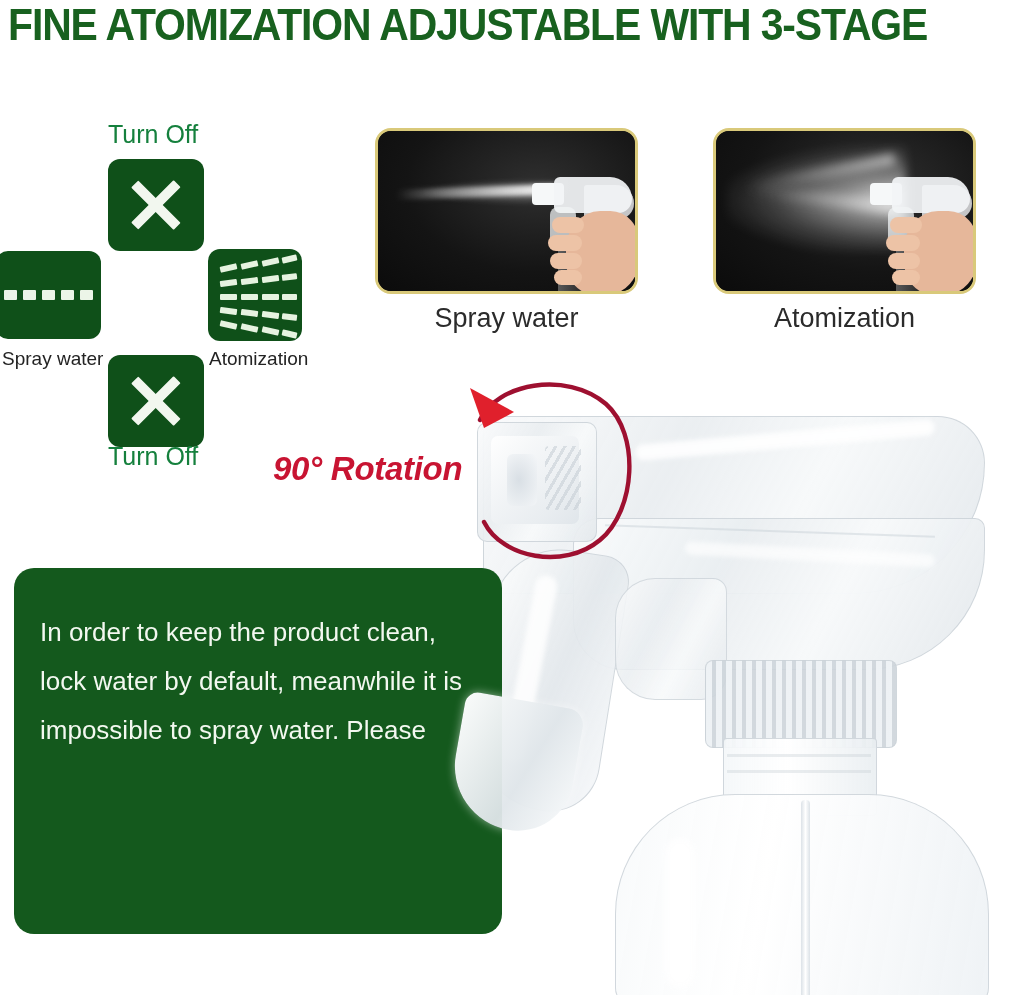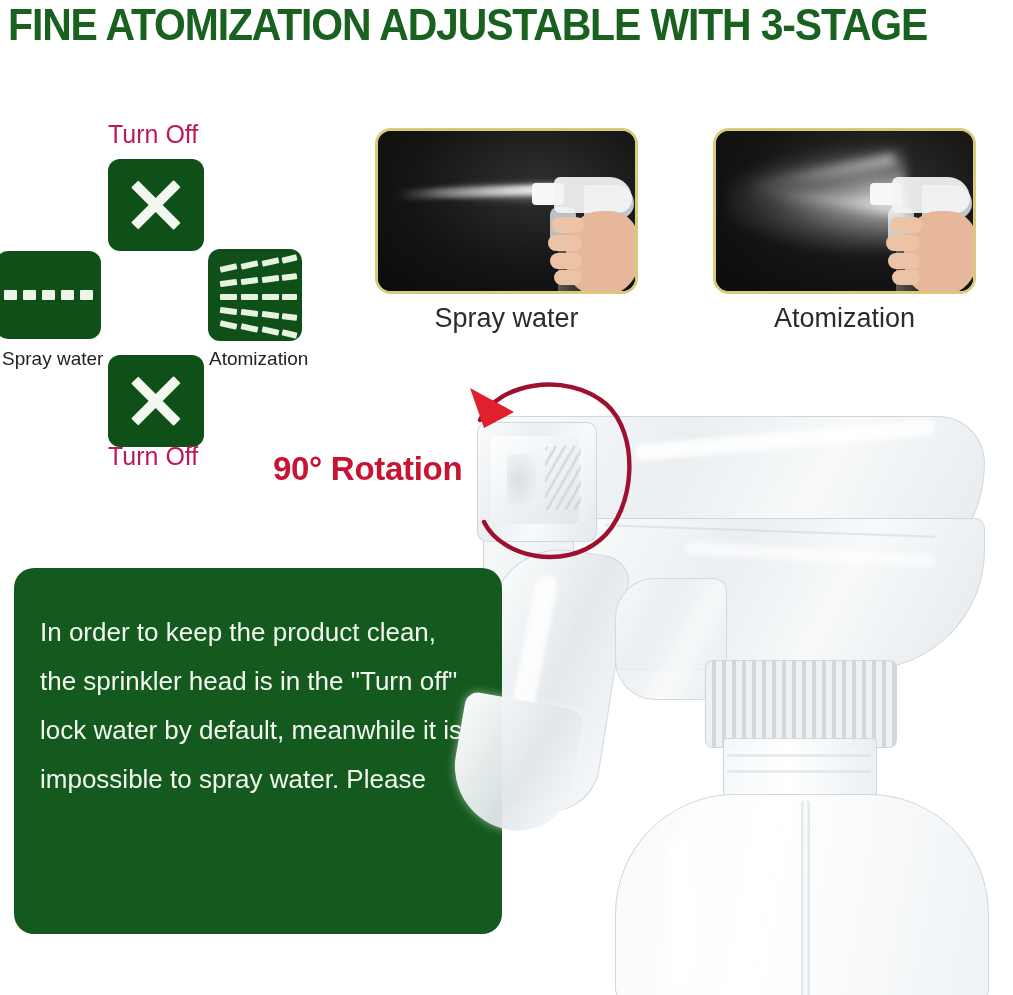--- a/index.html
+++ b/index.html
@@ -45,7 +45,7 @@
   .fan b{position:absolute;height:6px;background:#e6f3e0;border-radius:1px;display:block;}
 
   .lbl{position:absolute;white-space:nowrap;}
-  .lbl-turnoff{font-size:25px;color:#be185d;font-weight:normal;}
+  .lbl-turnoff{font-size:25px;color:#15803d;font-weight:normal;}
   .lbl-side{font-size:19px;color:#232323;}
 
   

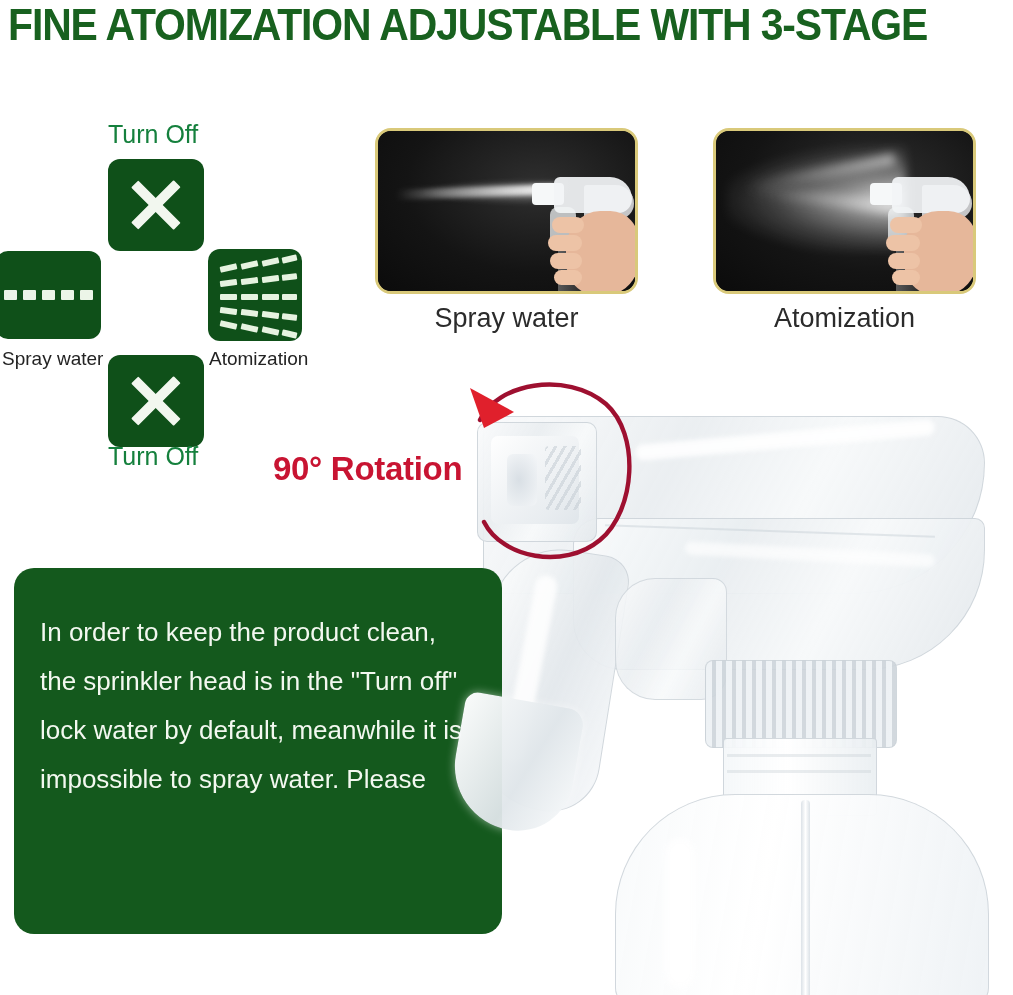--- a/index.html
+++ b/index.html
@@ -266,7 +266,7 @@
     <polygon points="22,20 66,44 36,60" fill="#e0202c" transform="translate(8,8)"></polygon>
   </svg>
 
-  <div class="rot-label" style="left:273px;top:450px;">90° Rotation</div>
+  <div class="rot-label" style="left:273px;top:450px;font-style:italic;">90° Rotation</div>
 
   <div class="callout" style="left:14px;top:568px;width:488px;height:366px;">
     <p style="padding-top:40px;">

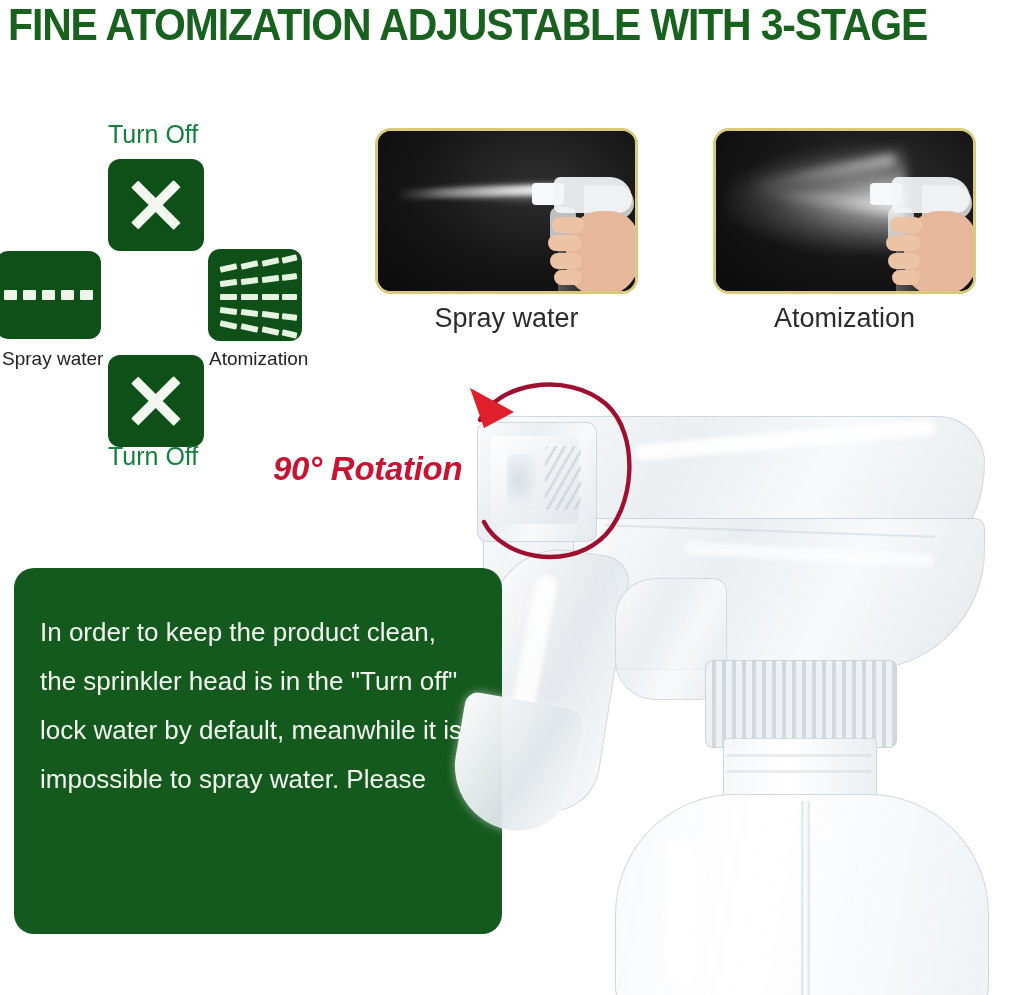--- a/index.html
+++ b/index.html
@@ -271,7 +271,6 @@
   <div class="callout" style="left:14px;top:568px;width:488px;height:366px;">
     <p style="padding-top:40px;">
       <span style="display:block;">In order to keep the product clean,</span>
-      <span style="display:block;">the sprinkler head is in the "Turn off"</span>
       <span style="display:block;">lock water by default, meanwhile it is</span>
       <span style="display:block;">impossible to spray water. Please</span>
     </p>

